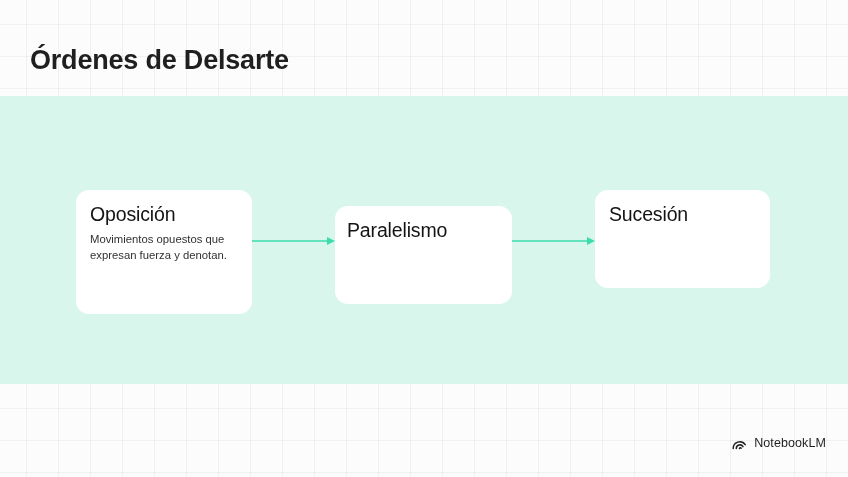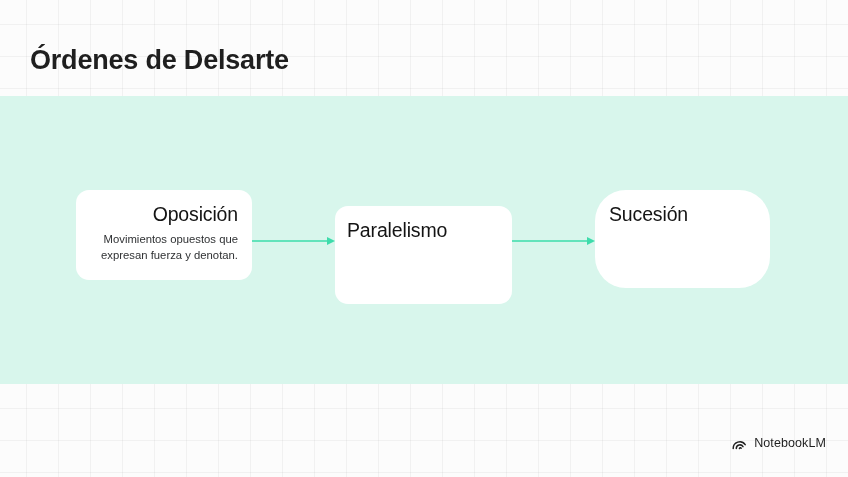--- a/index.html
+++ b/index.html
@@ -70,7 +70,7 @@
     box-sizing: border-box;
     padding: 12px 14px 14px 14px;
   }
-  .card-1 { left: 76px;  top: 190px; width: 176px; height: 90px; text-align: right; }
+  .card-1 { left: 76px;  top: 190px; width: 176px; height: 124px; }
   .card-2 { left: 335px; top: 206px; width: 177px; height: 98px; padding-left: 12px; }
   .card-3 { left: 595px; top: 190px; width: 175px; height: 98px; border-radius: 31px; }
 

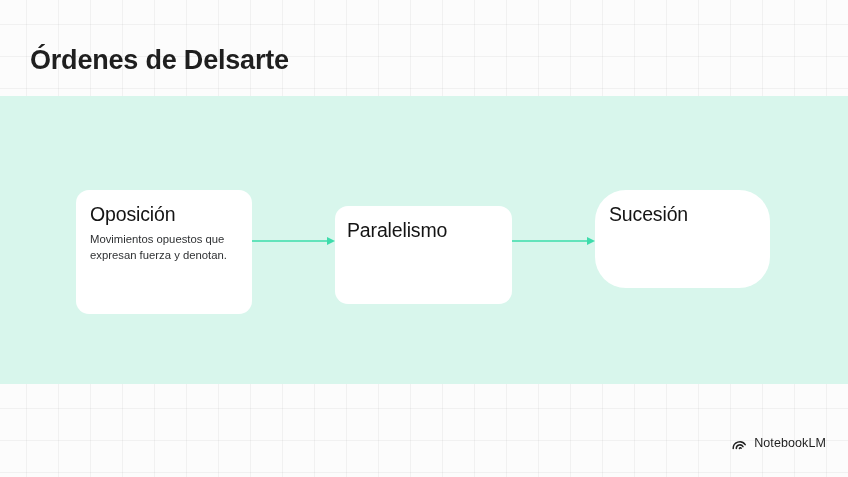--- a/index.html
+++ b/index.html
@@ -72,7 +72,7 @@
   }
   .card-1 { left: 76px;  top: 190px; width: 176px; height: 124px; }
   .card-2 { left: 335px; top: 206px; width: 177px; height: 98px; padding-left: 12px; }
-  .card-3 { left: 595px; top: 190px; width: 175px; height: 98px; border-radius: 31px; }
+  .card-3 { left: 595px; top: 190px; width: 175px; height: 98px; }
 
   .card-title {
     font-size: 19.5px;

